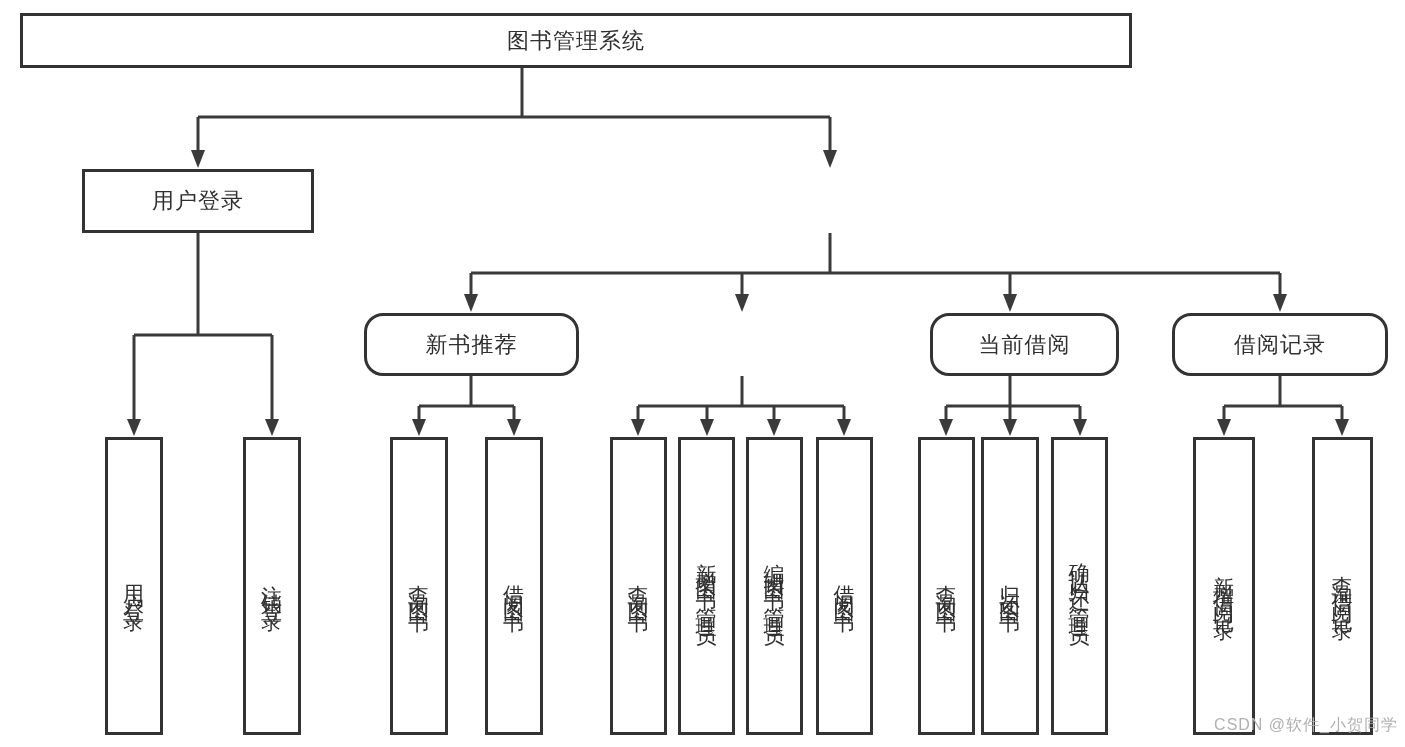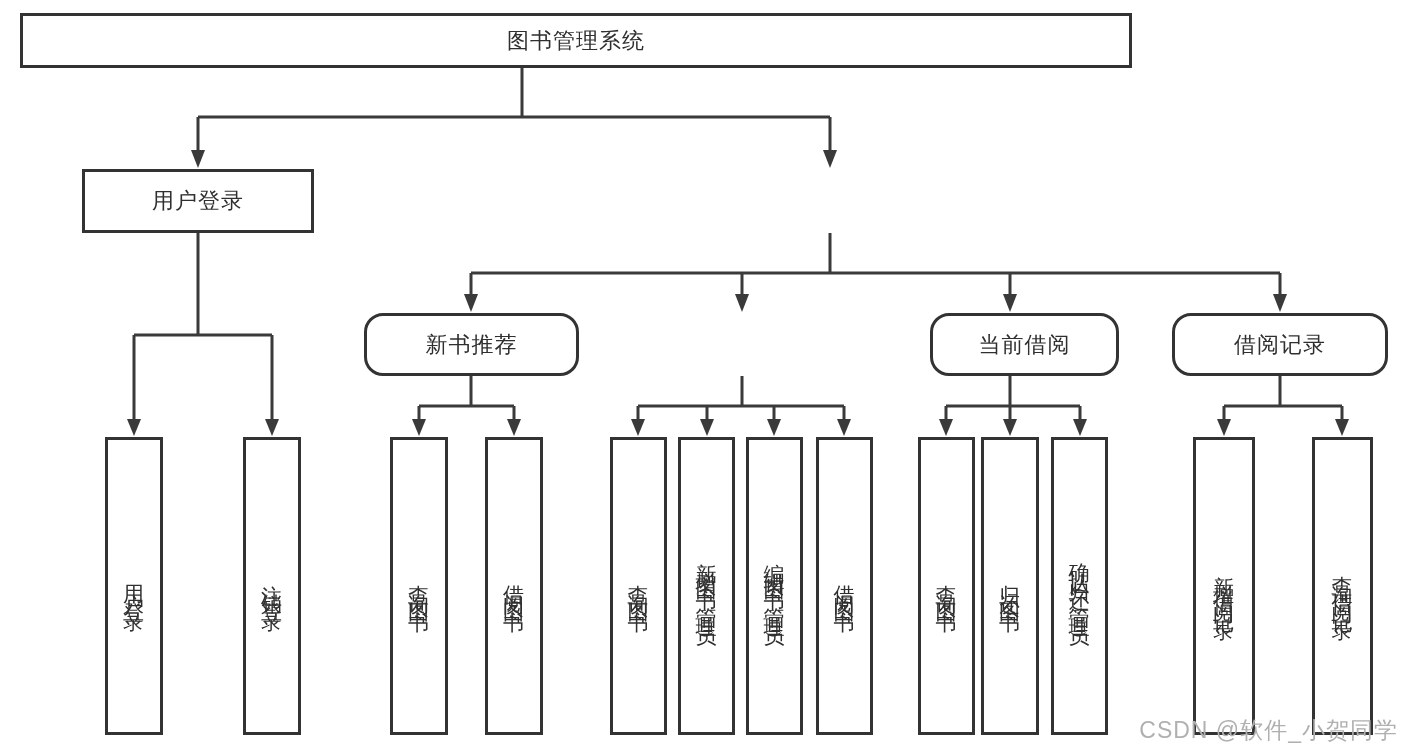--- a/index.html
+++ b/index.html
@@ -67,7 +67,7 @@
   .watermark{
     position:absolute;
     right:7px;top:715px;
-    font-size:23px;
+    font-size:16px;
     color:var(--watermark);
     letter-spacing:1px;
     z-index:5;

